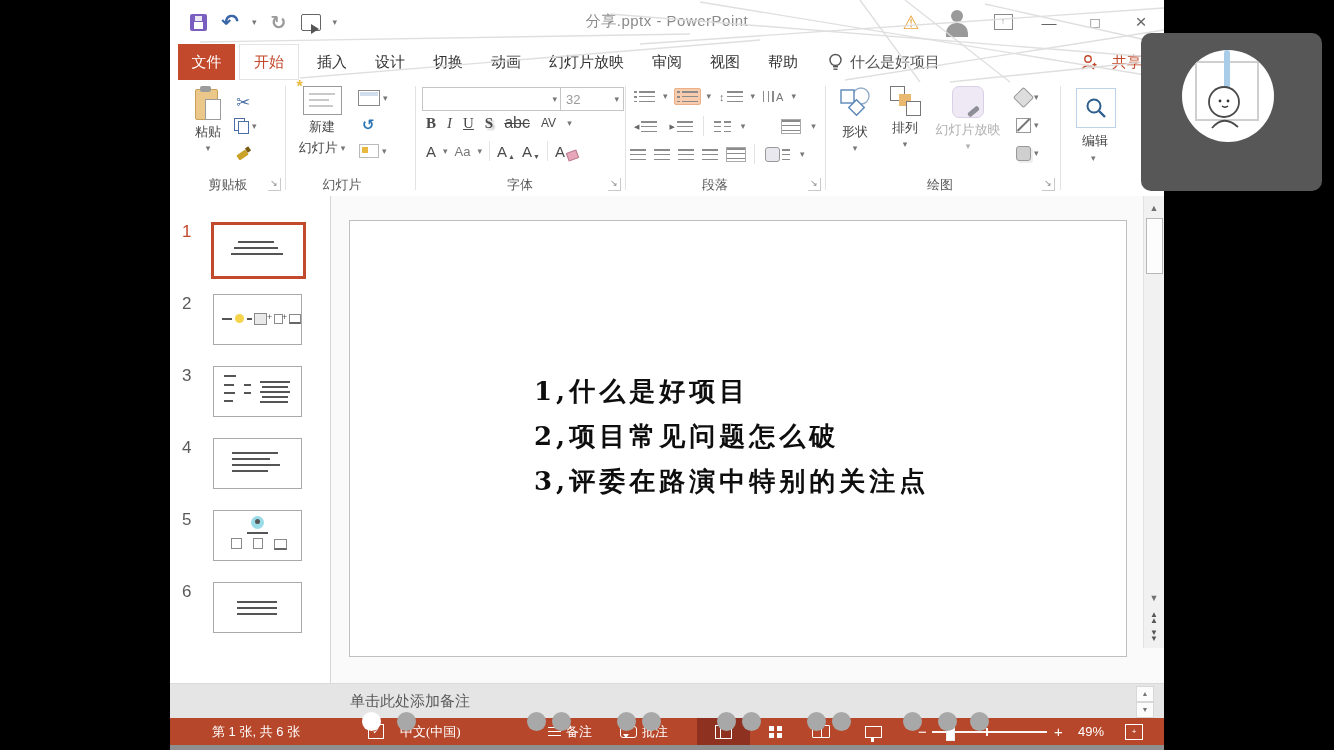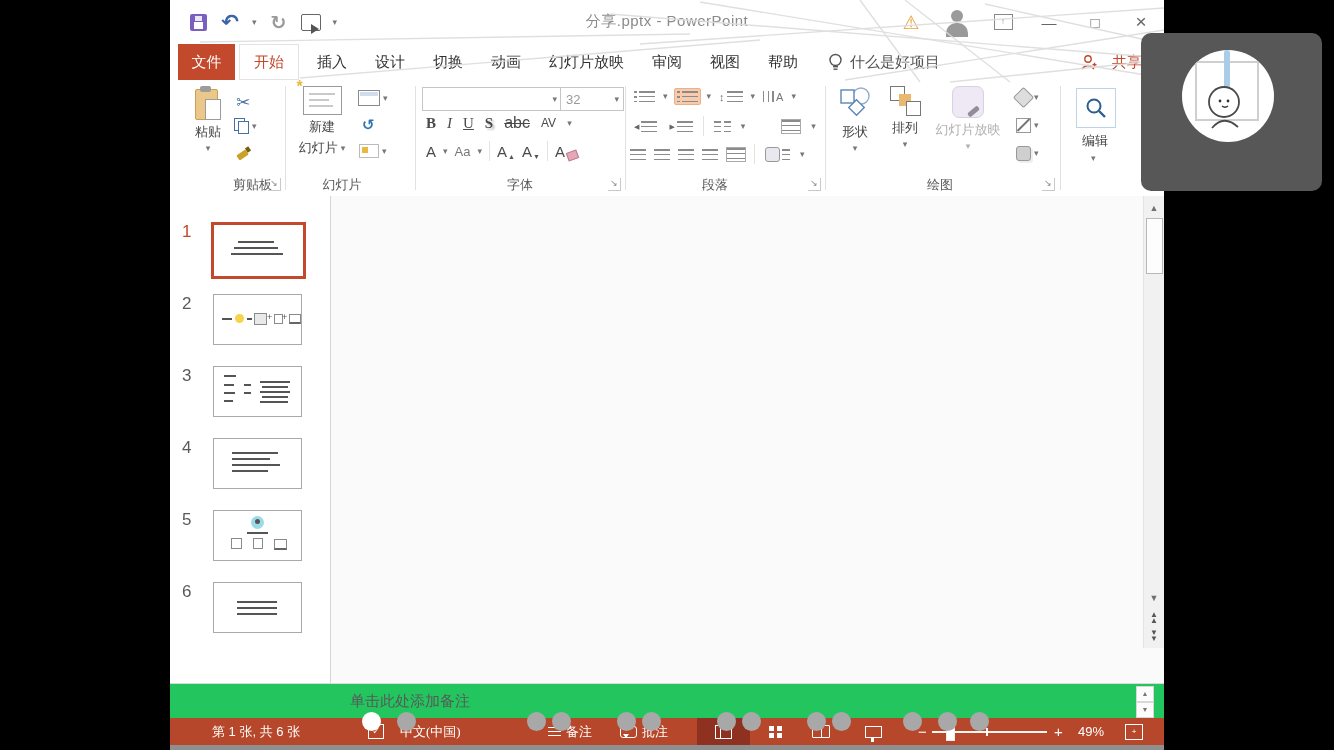--- a/index.html
+++ b/index.html
@@ -242,7 +242,7 @@
       <div class="smallrow" style="left:66px;top:66px;">
           <span class="ic-painter"></span>
         </div>
-      <div class="glabel" style="left:14px;width:88px;text-align:right;">剪贴板</div>
+      <div class="glabel" style="left:14px;width:88px;">剪贴板</div>
       <div class="launcher" style="left:98px;">↘</div>
       <div class="gsep" style="left:115px;"></div>
 

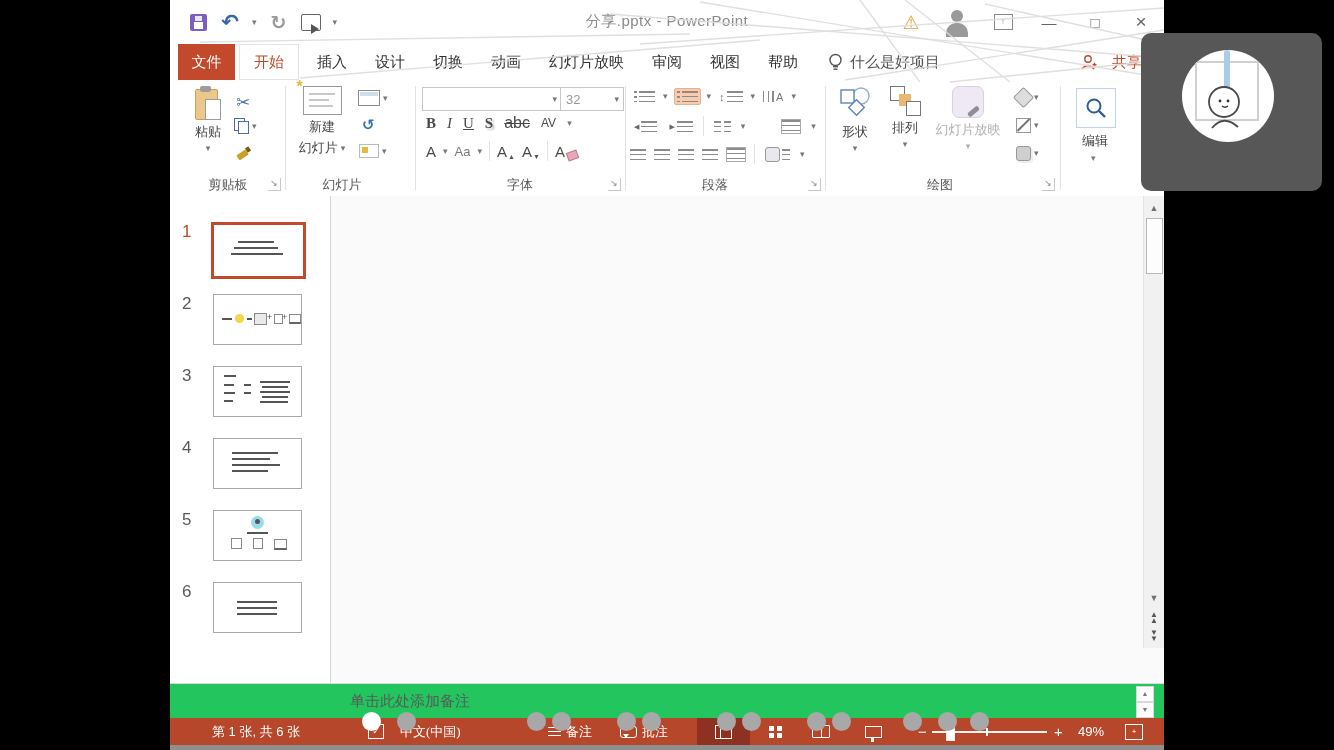--- a/index.html
+++ b/index.html
@@ -481,6 +481,13 @@
         </div>
       </div>
 
+      <div class="canvas">
+        <div class="slide-text">
+          <div>1,什么是好项目</div>
+          <div>2,项目常见问题怎么破</div>
+          <div>3,评委在路演中特别的关注点</div>
+        </div>
+      </div>
 
       <div class="vscroll">
         <span class="sc-btn" style="top:4px;">▲</span>

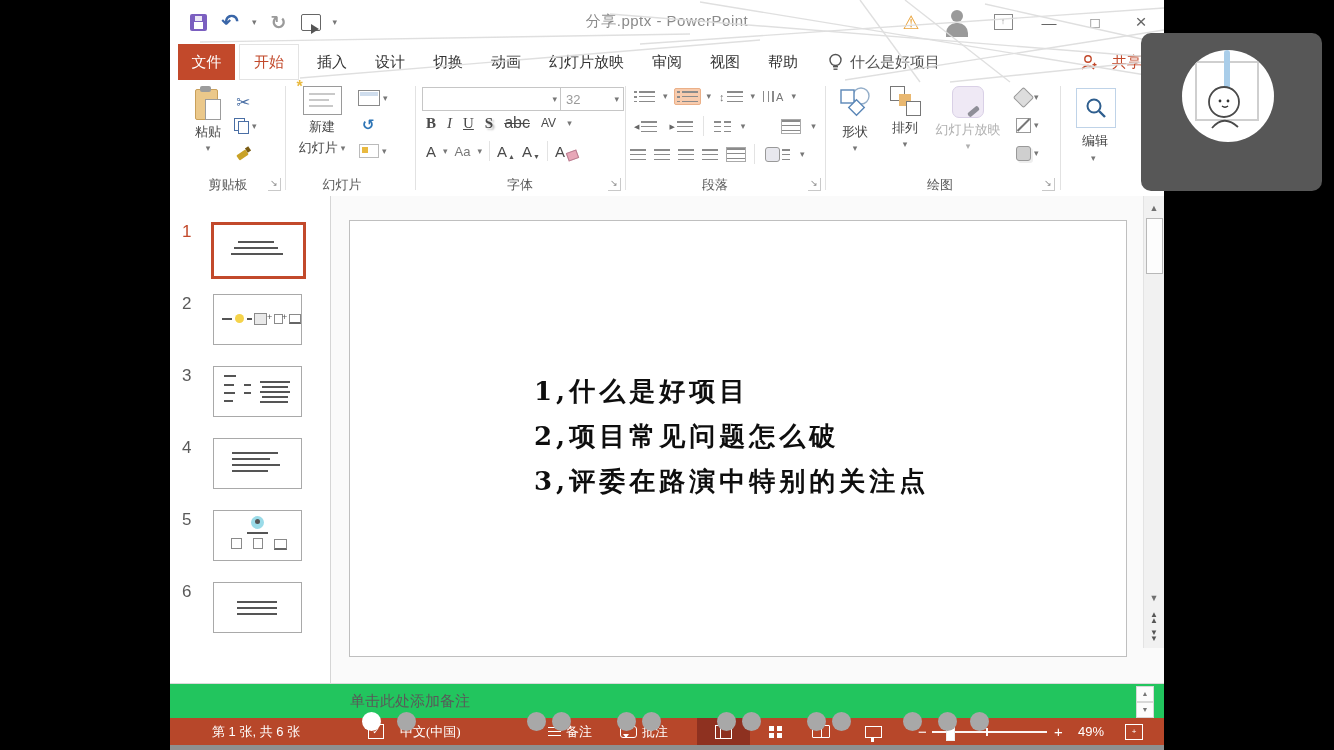--- a/index.html
+++ b/index.html
@@ -112,7 +112,7 @@
   .sc-thumb{position:absolute;left:2px;top:22px;width:15px;height:54px;background:#FDFDFD;border:1px solid #B8B8B8;}
   .dblarr{position:absolute;left:2px;width:16px;text-align:center;color:#555;font-size:8px;line-height:.75;}
   
-  .notesbar{position:absolute;left:0;top:683px;width:994px;height:35px;background:#22c55e;border-top:1px solid #DADADA;}
+  .notesbar{position:absolute;left:0;top:683px;width:994px;height:35px;background:#e5e5e5;border-top:1px solid #DADADA;}
   .notes-text{position:absolute;left:180px;top:8px;font-size:15px;color:#595959;}
   .nscroll{position:absolute;left:966px;top:2px;width:17px;height:30px;}
   .nsb{width:16px;height:14px;border:1px solid #D8D8D8;background:#FCFCFC;color:#777;font-size:7px;text-align:center;line-height:14px;}

